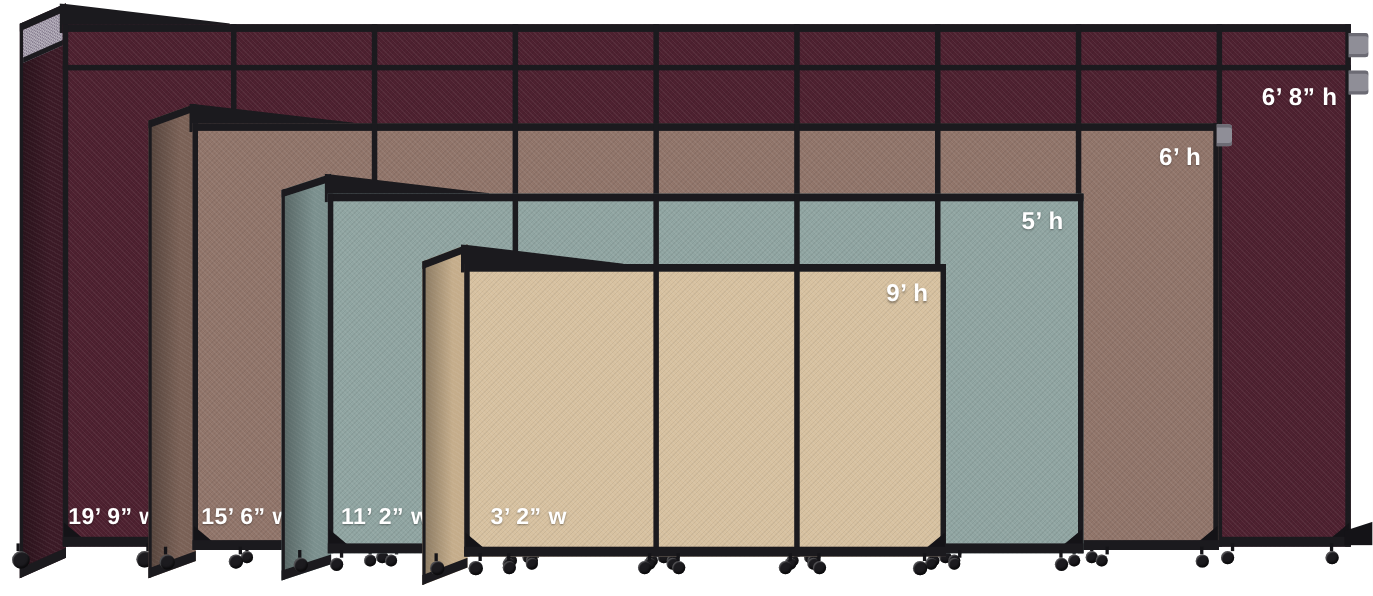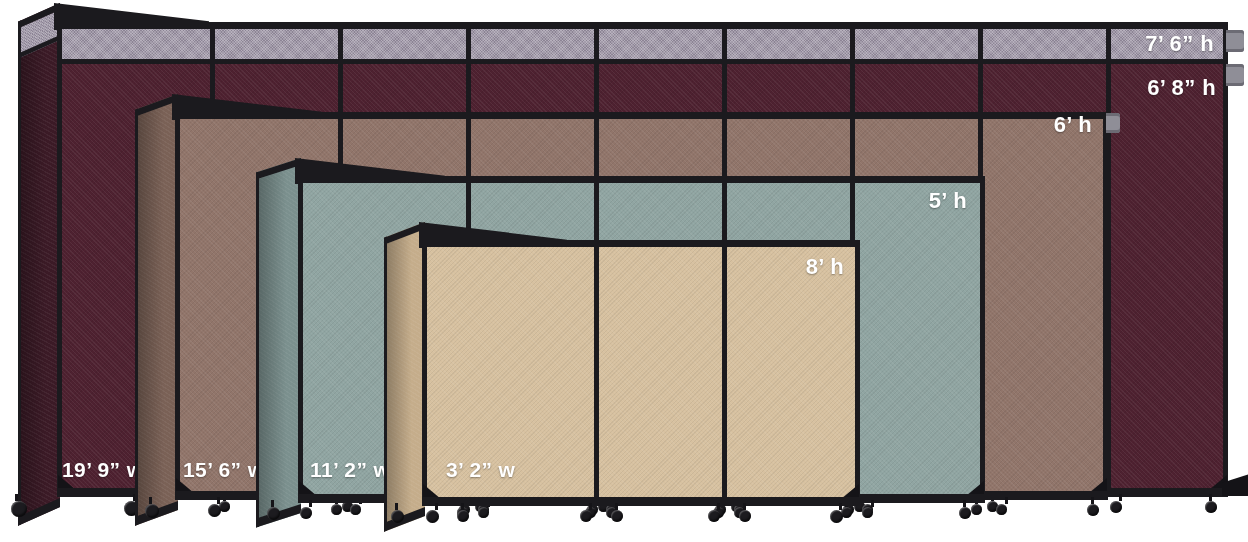--- a/index.html
+++ b/index.html
@@ -61,9 +61,6 @@
     <div class="wedge" style="left: 54px; top: 3px; width: 155px; height: 27px;"></div>
     <div class="face fabric" style="left: 57px; top: 22px; width: 1171px; height: 475px;">
       <div class="rail top"></div>
-      <div class="strip speckle">
-        <span class="label hlabel" style="right:14px;top:4px">7’ 6” h</span>
-      </div>
       <div class="rail sep"></div>
       <span class="label hlabel" style="right:12px;top:55px">6’ 8” h</span>
       <span class="label wlabel" style="left:5px;bottom:17px">19’ 9” w</span>

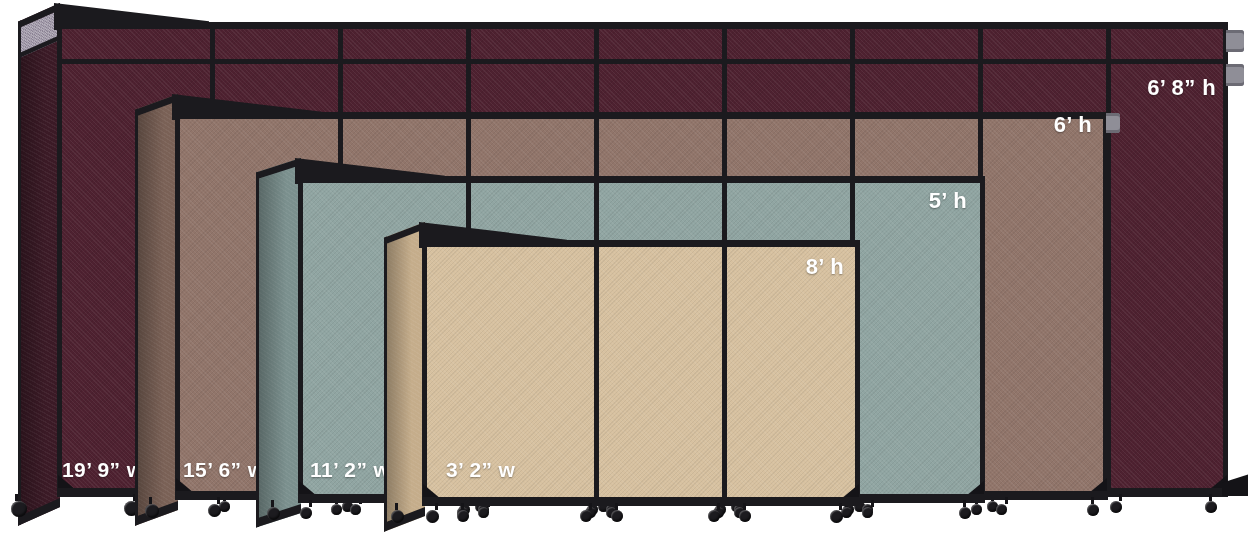--- a/index.html
+++ b/index.html
@@ -136,7 +136,7 @@
     <div class="wedge" style="left: 172px; top: 94px; width: 150px; height: 26px;"></div>
     <div class="face fabric" style="left: 175px; top: 112px; width: 933px; height: 388px;">
       <div class="rail top"></div>
-      <span class="label hlabel" style="right:16px;top:2px">6’ h</span>
+      <span class="label hlabel" style="right:16px;top:20px">6’ h</span>
       <span class="label wlabel" style="left:8px;bottom:20px">15’ 6” w</span>
       <div class="seams">
           <div class="seam" style="left: 0px;"></div>

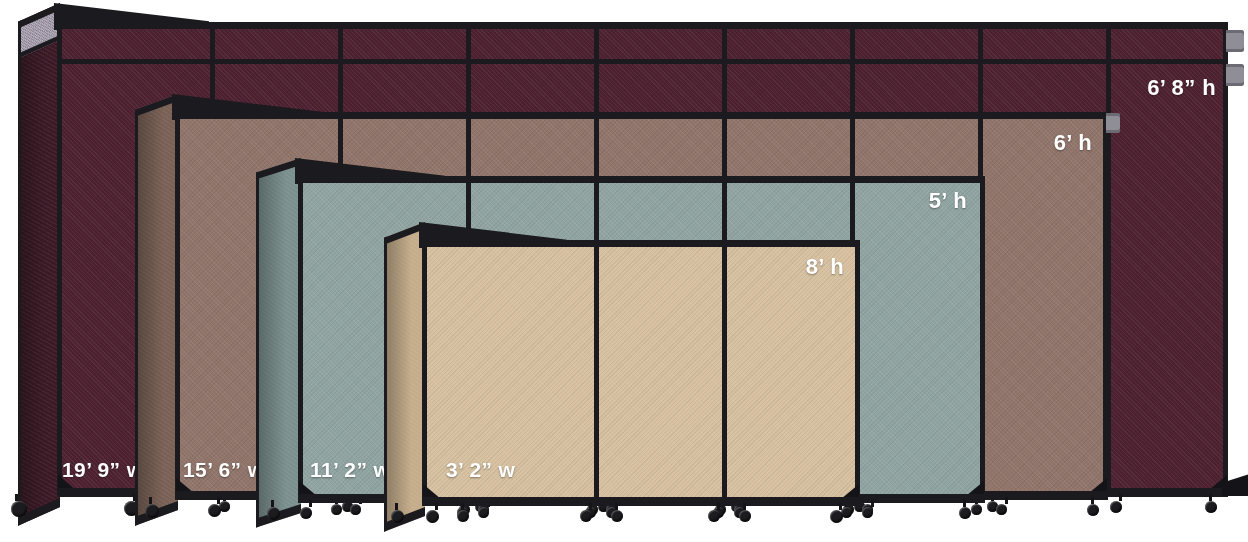--- a/index.html
+++ b/index.html
@@ -289,7 +289,7 @@
     <div class="wedge" style="left: 419px; top: 222px; width: 148px; height: 26px;"></div>
     <div class="face fabric" style="left: 422px; top: 240px; width: 438px; height: 266px;">
       <div class="rail top"></div>
-      <span class="label hlabel" style="right:16px;top:16px">8’ h</span>
+      <span class="label hlabel" style="right:16px;top:16px">9’ h</span>
       <span class="label wlabel" style="left:24px;bottom:26px">3’ 2” w</span>
       <div class="seams">
           <div class="seam" style="left: 0px;"></div>

